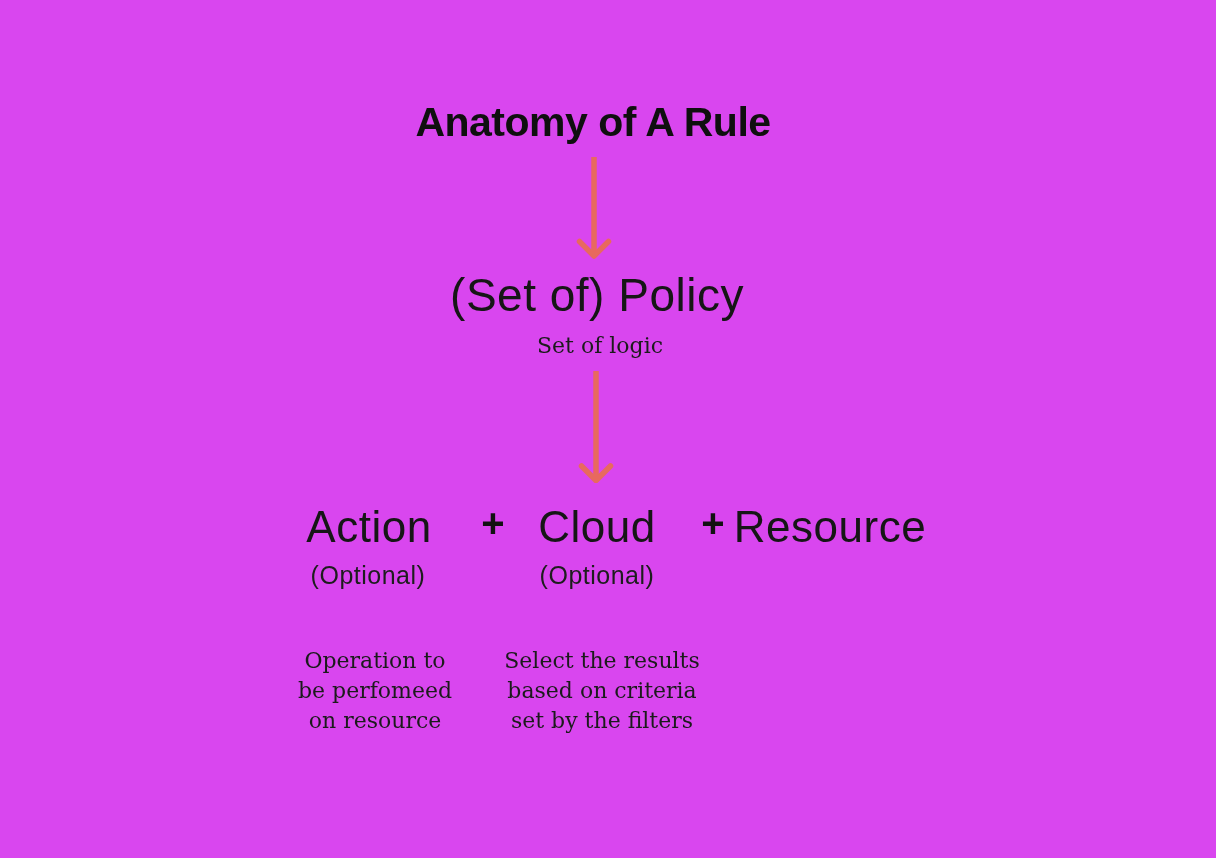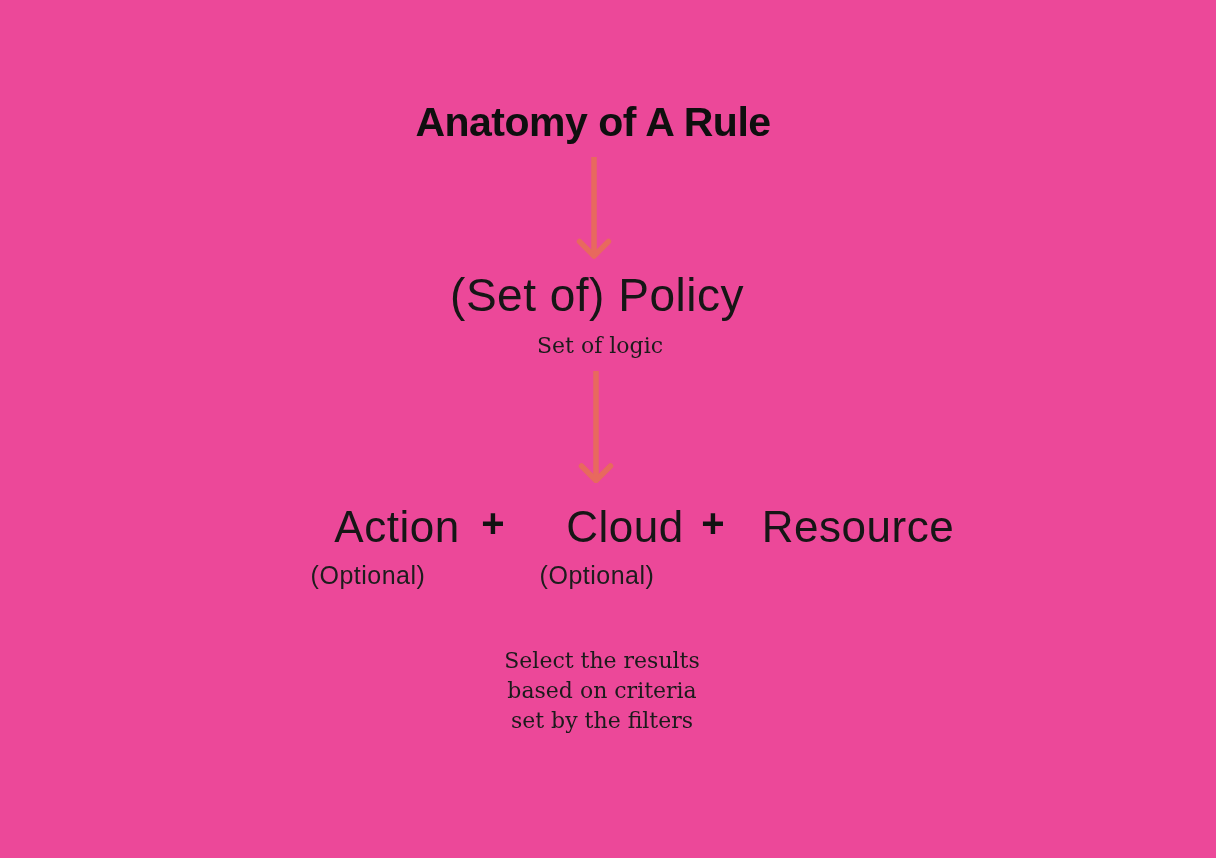--- a/index.html
+++ b/index.html
@@ -11,7 +11,7 @@
     position: relative;
     width: 1216px;
     height: 858px;
-    background: #ec4899;
+    background: #d946ef;
     overflow: hidden;
     font-family: "Liberation Sans", sans-serif;
     color: #1d1d1d;

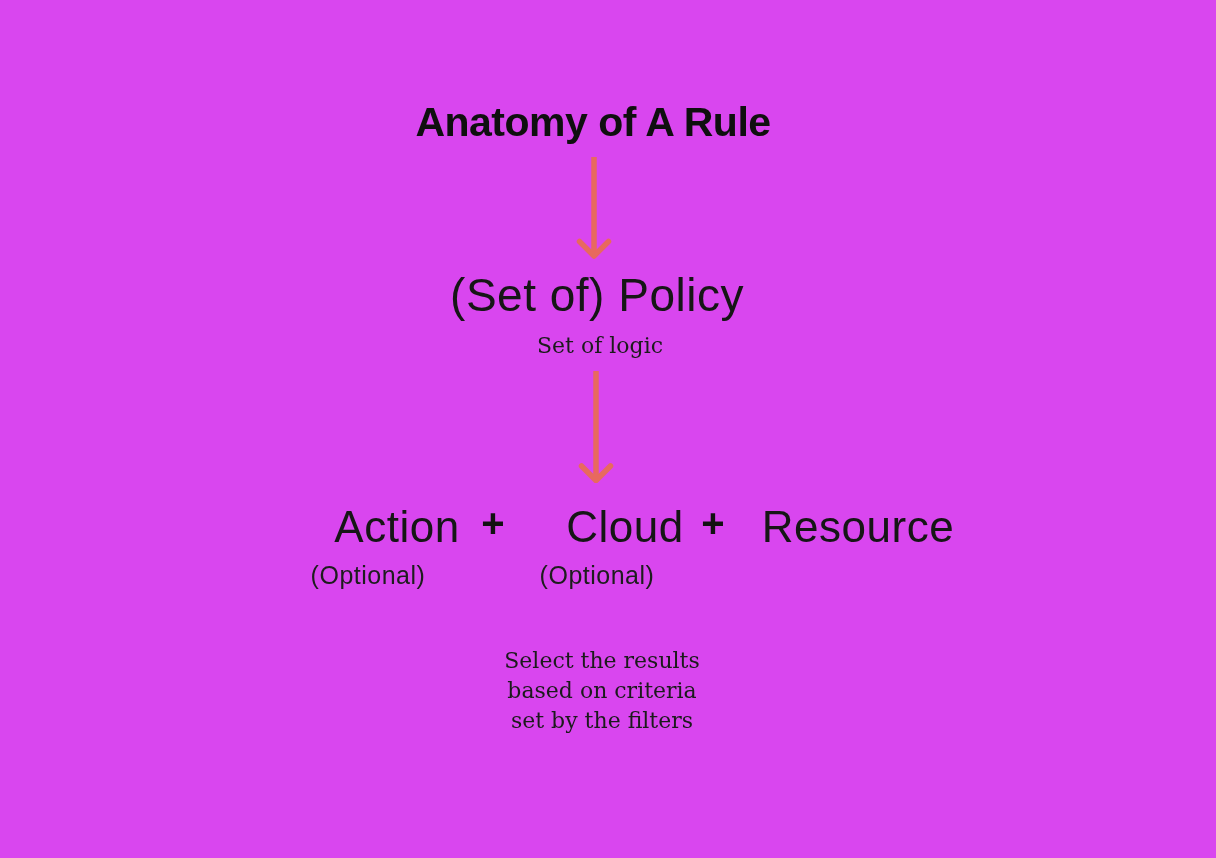--- a/index.html
+++ b/index.html
@@ -62,7 +62,6 @@
     letter-spacing: 0.5px;
     color: #161616;
     line-height: 1.2;
-    margin-left: 28px;
   }
   .part-action   { left: 369px; }
   .part-filter   { left: 597px; }

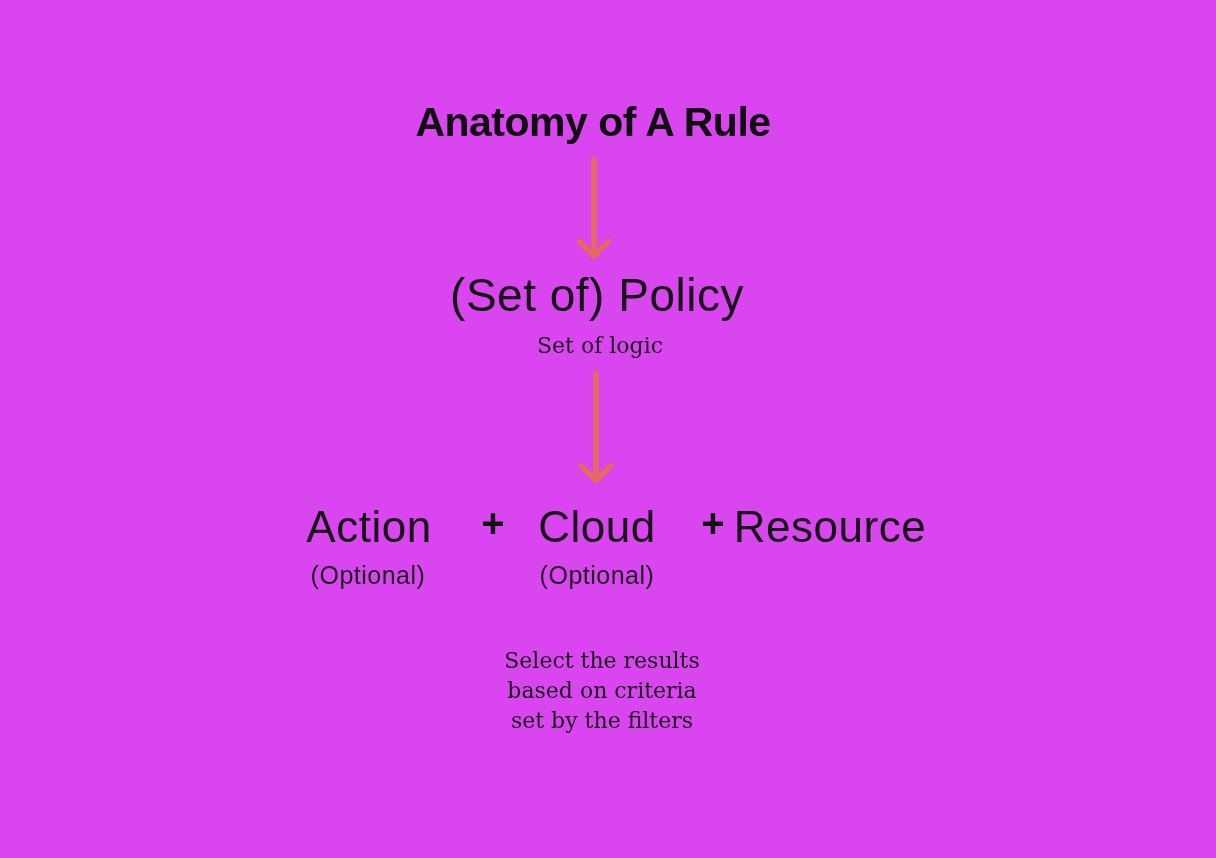--- a/index.html
+++ b/index.html
@@ -133,6 +133,9 @@
 
   <div class="centered optional optional-2">(Optional)</div>
 
+  <div class="centered serif desc desc-1">Operation to
+be perfomeed
+on resource</div>
 
   <div class="centered serif desc desc-2">Select the results
 based on criteria

